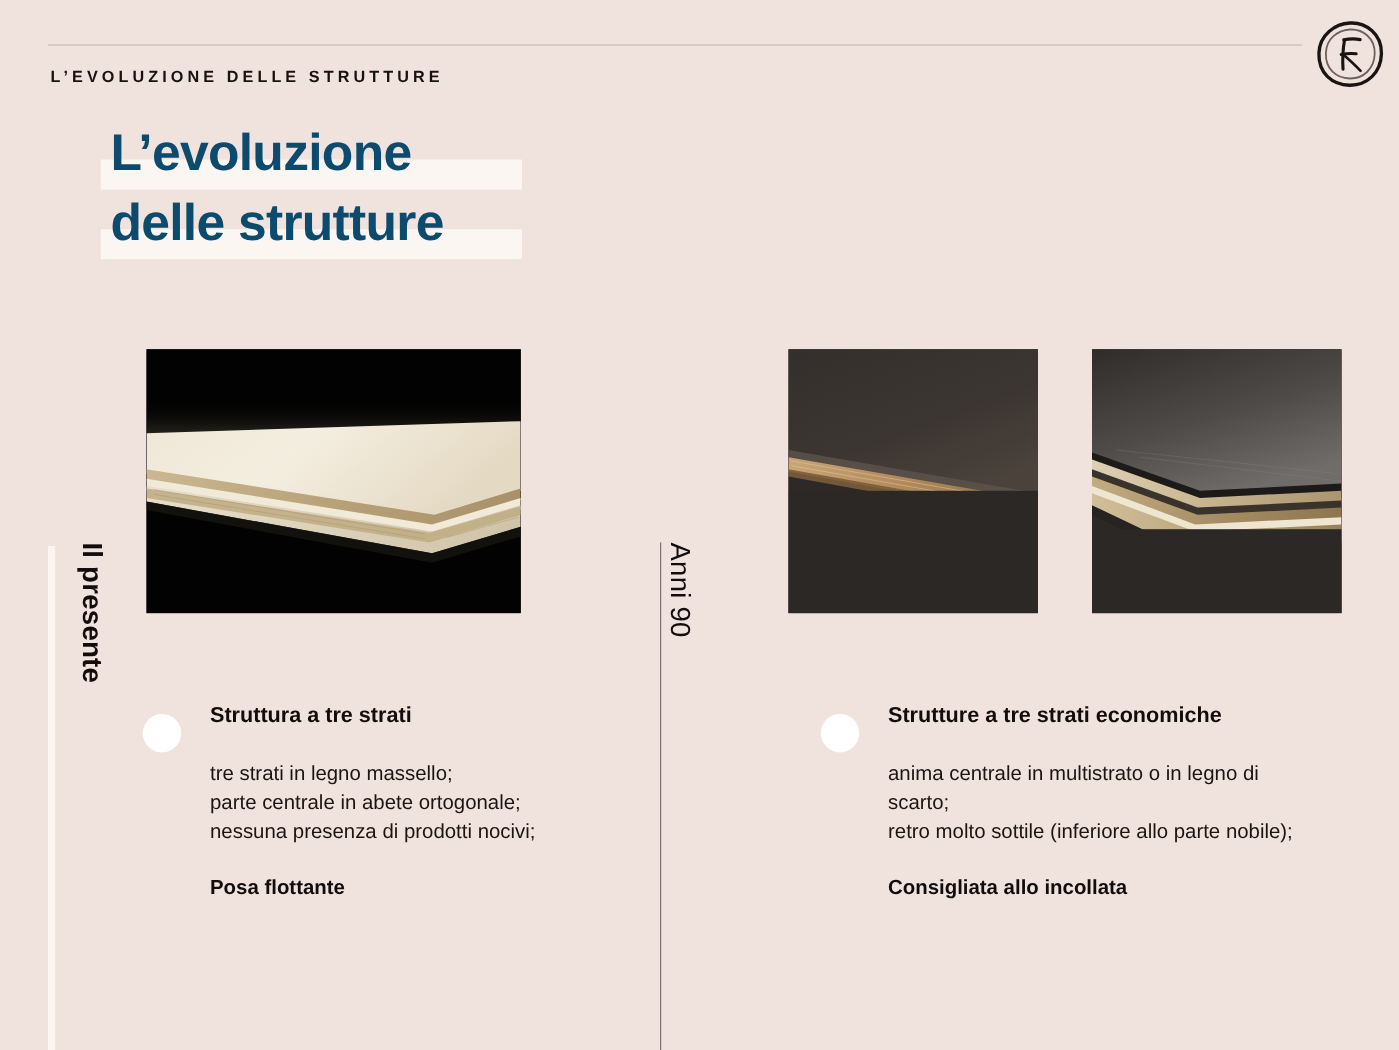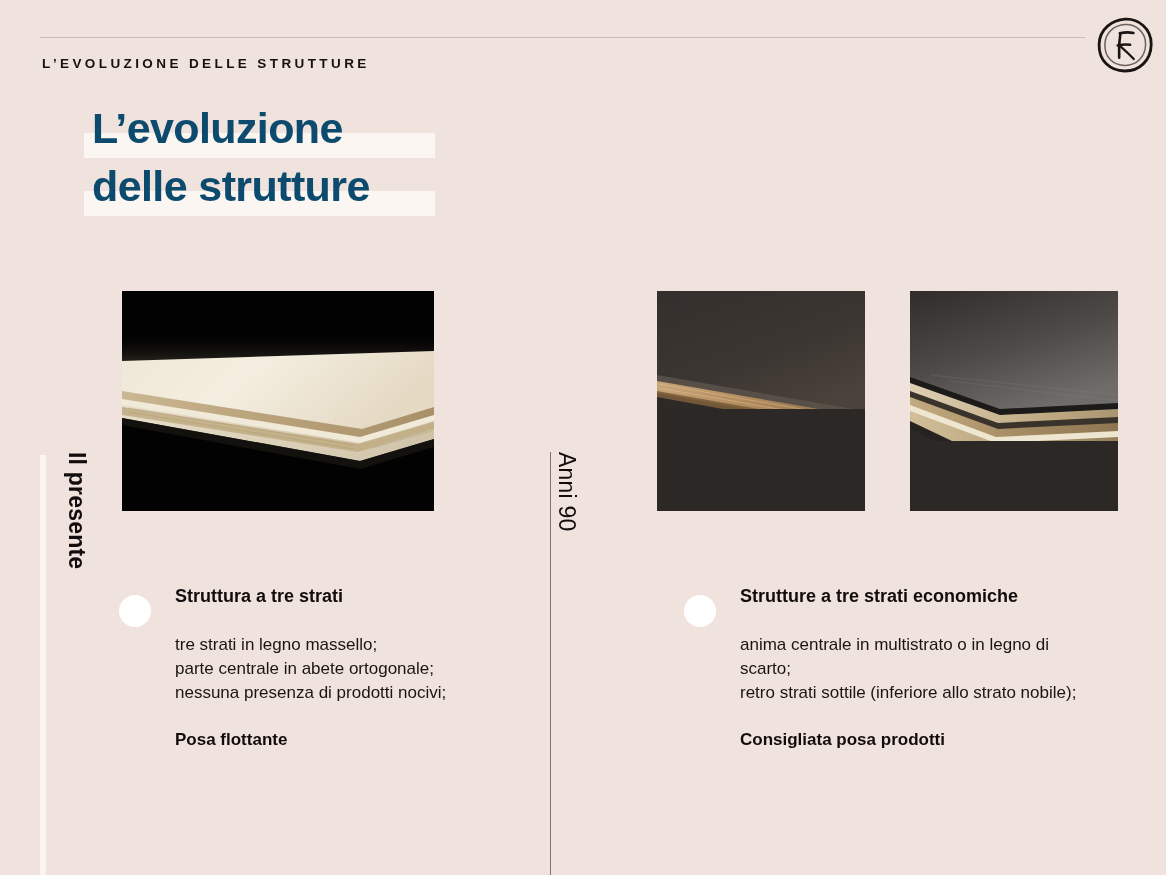--- a/index.html
+++ b/index.html
@@ -356,7 +356,7 @@
       <h3 class="col-heading">Strutture a tre strati economiche</h3>
       <div class="col-list">
         <div>anima centrale in multistrato o in legno di scarto;</div>
-        <div>retro strati sottile (inferiore allo strato nobile);</div>
+        <div>retro molto sottile (inferiore allo parte nobile);</div>
       </div>
       <div class="col-footnote">Consigliata posa prodotti</div>
     </div>

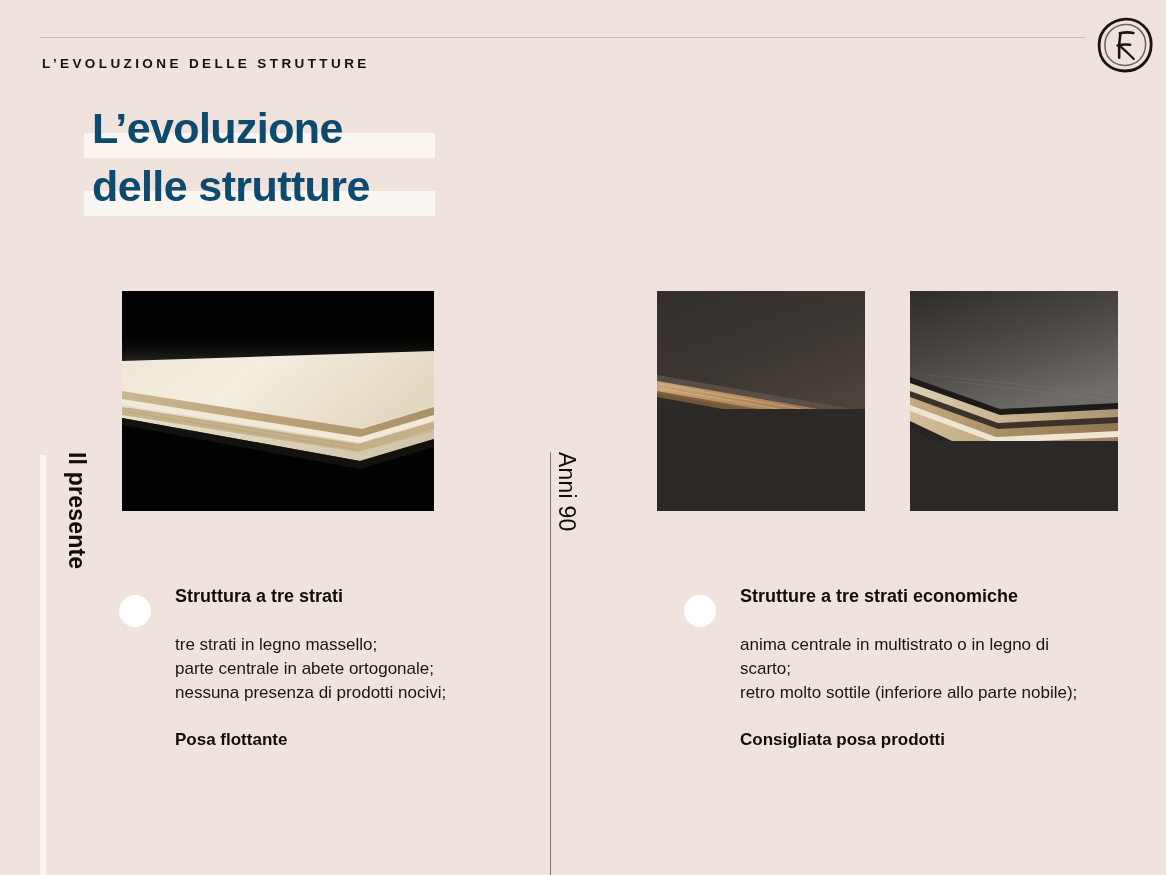--- a/index.html
+++ b/index.html
@@ -358,7 +358,7 @@
         <div>anima centrale in multistrato o in legno di scarto;</div>
         <div>retro molto sottile (inferiore allo parte nobile);</div>
       </div>
-      <div class="col-footnote">Consigliata posa prodotti</div>
+      <div class="col-footnote">Consigliata allo incollata</div>
     </div>
   </div>
 

